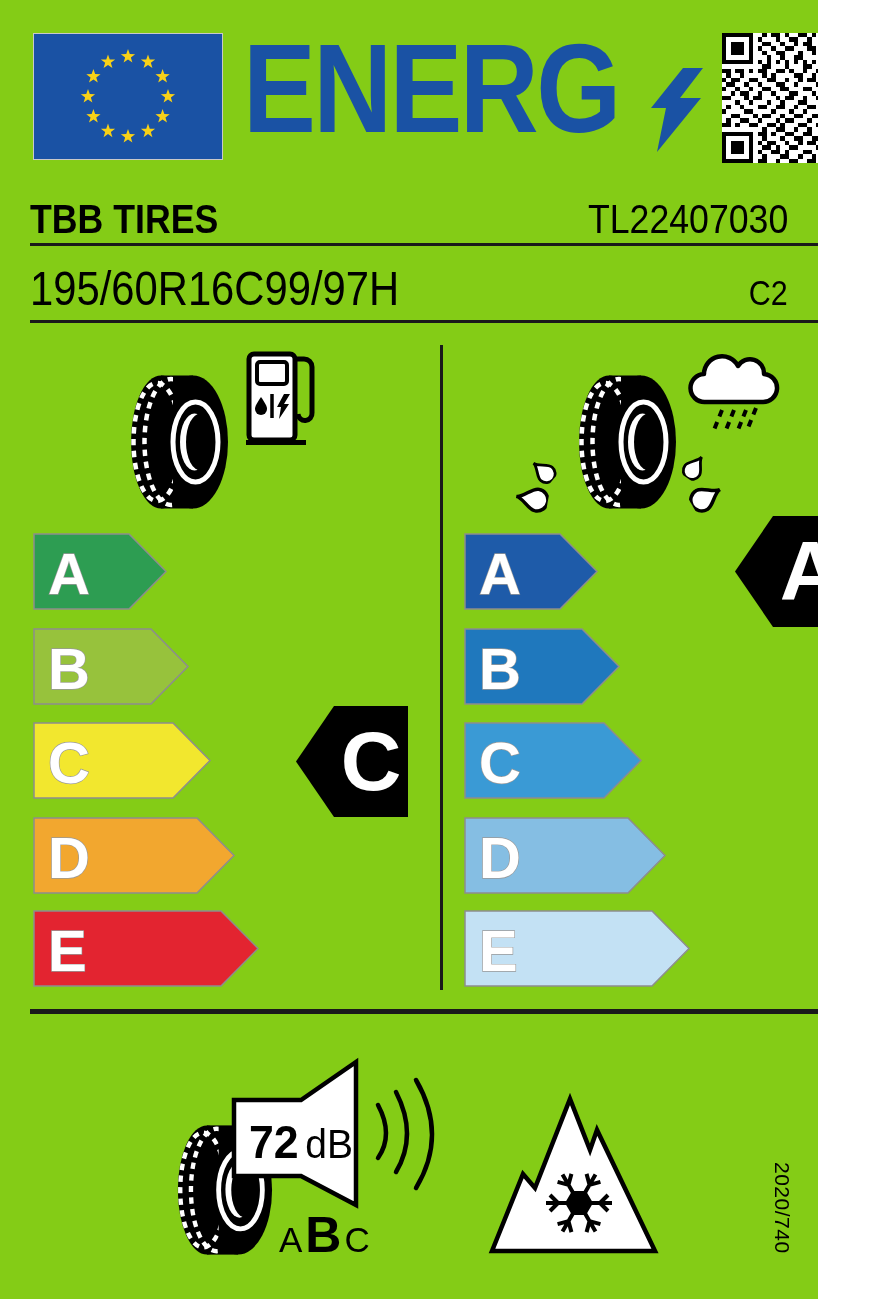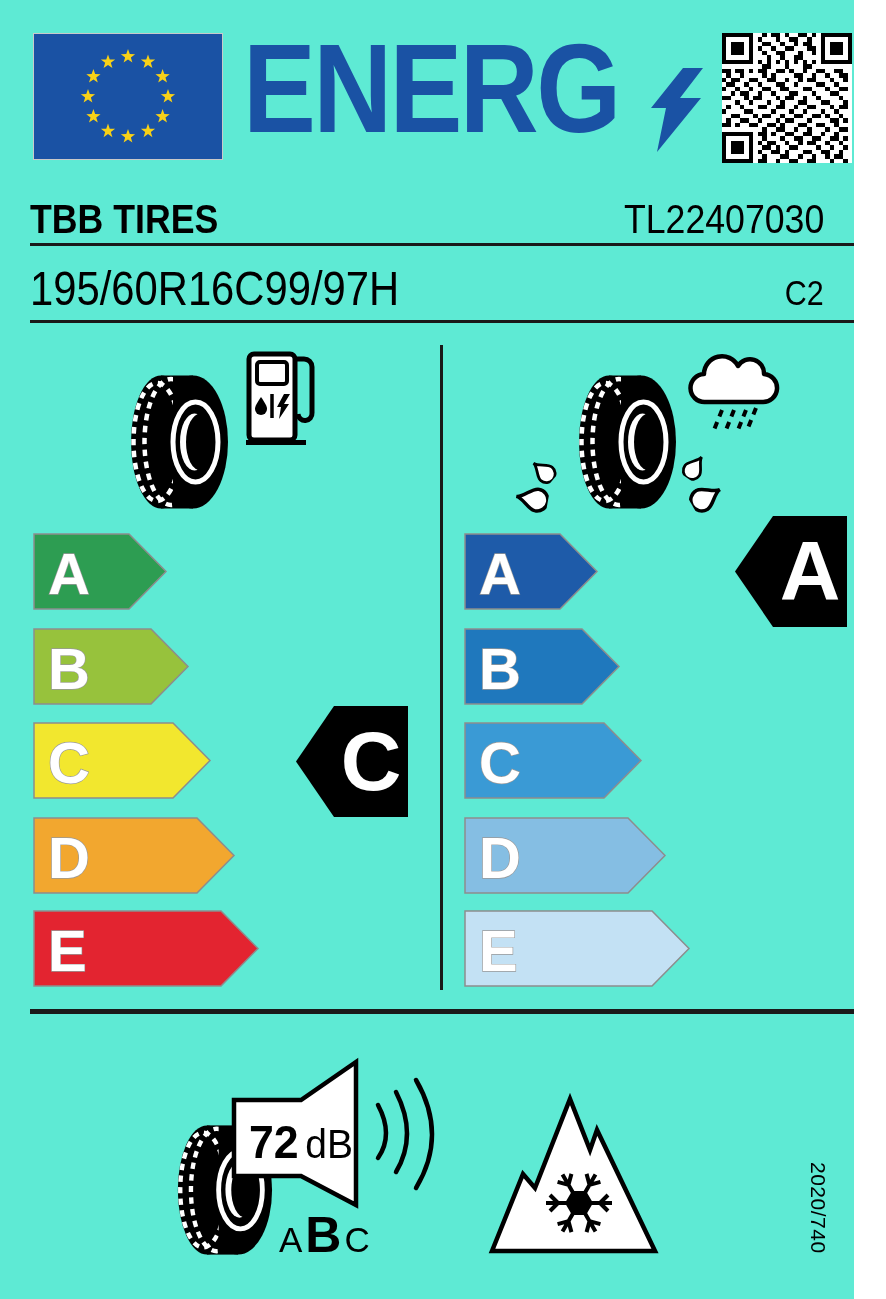--- a/index.html
+++ b/index.html
@@ -3,8 +3,8 @@
 <meta charset="utf-8">
 <style>
   html,body{margin:0;padding:0;background:#fff;}
-  .label{position:relative;width:818px;height:1299px;background:#5eead4;
-         font-family:"Liberation Sans",sans-serif;color:#000;overflow:hidden;padding-left:36px;}
+  .label{position:relative;width:818px;height:1299px;background:#84cc16;
+         font-family:"Liberation Sans",sans-serif;color:#000;overflow:hidden;}
   .abs{position:absolute;}
   svg{display:block;overflow:visible;}
   .rule{position:absolute;background:#1a1a1a;}

